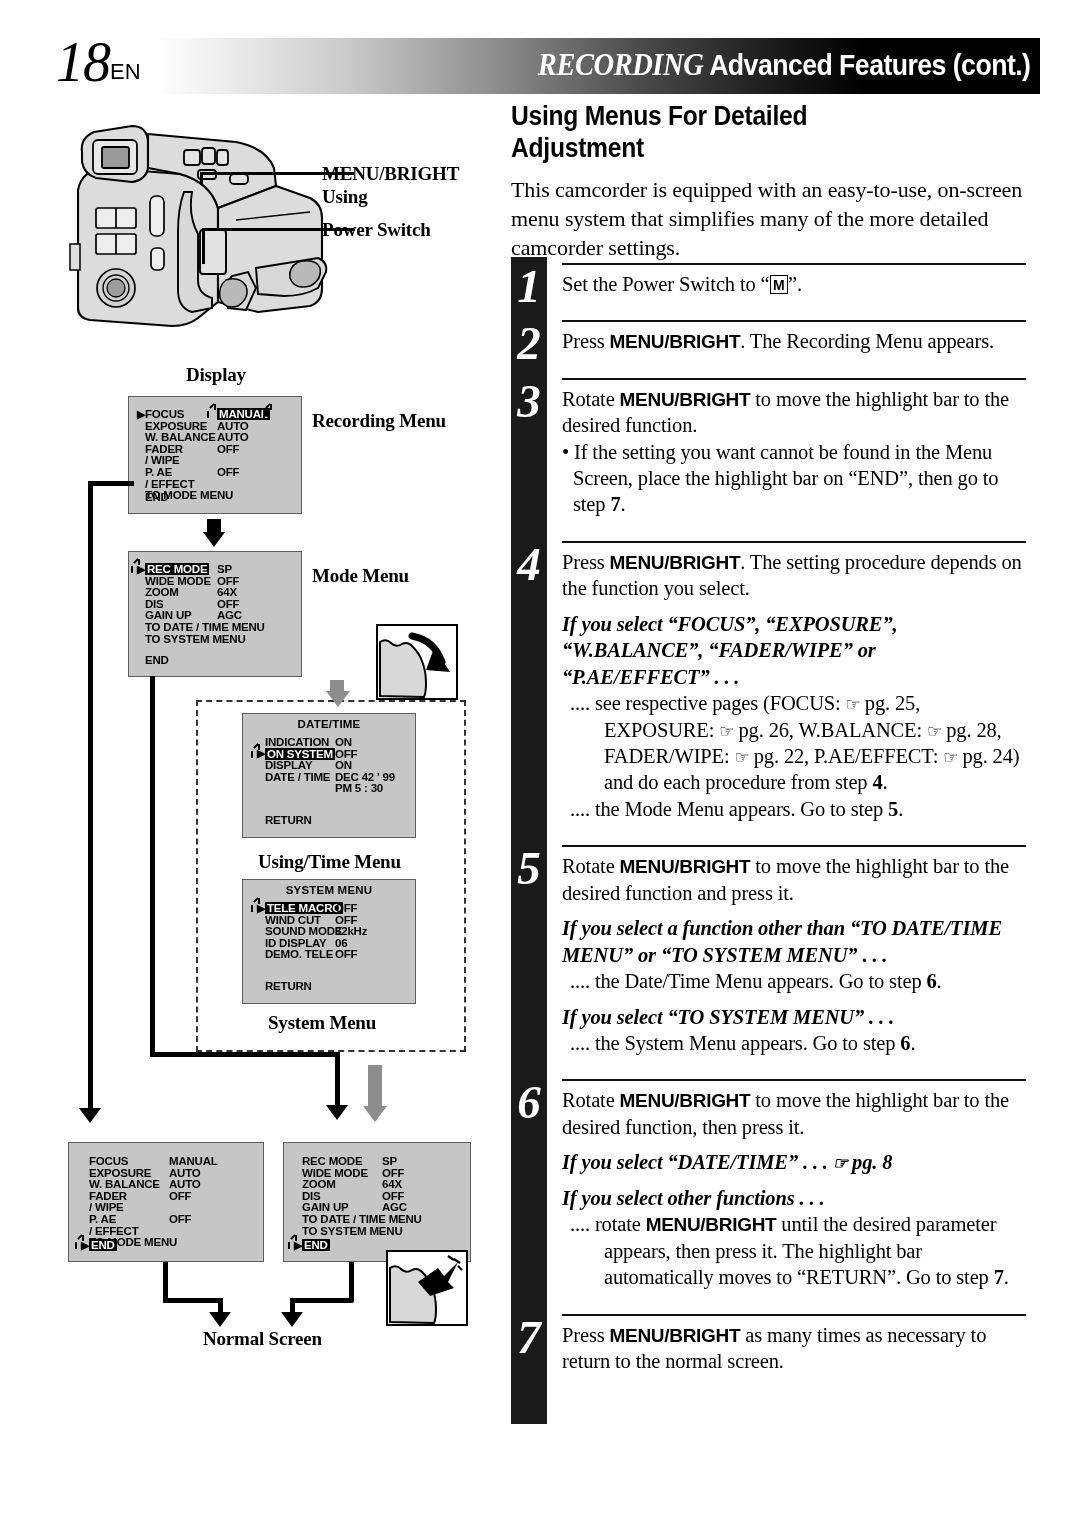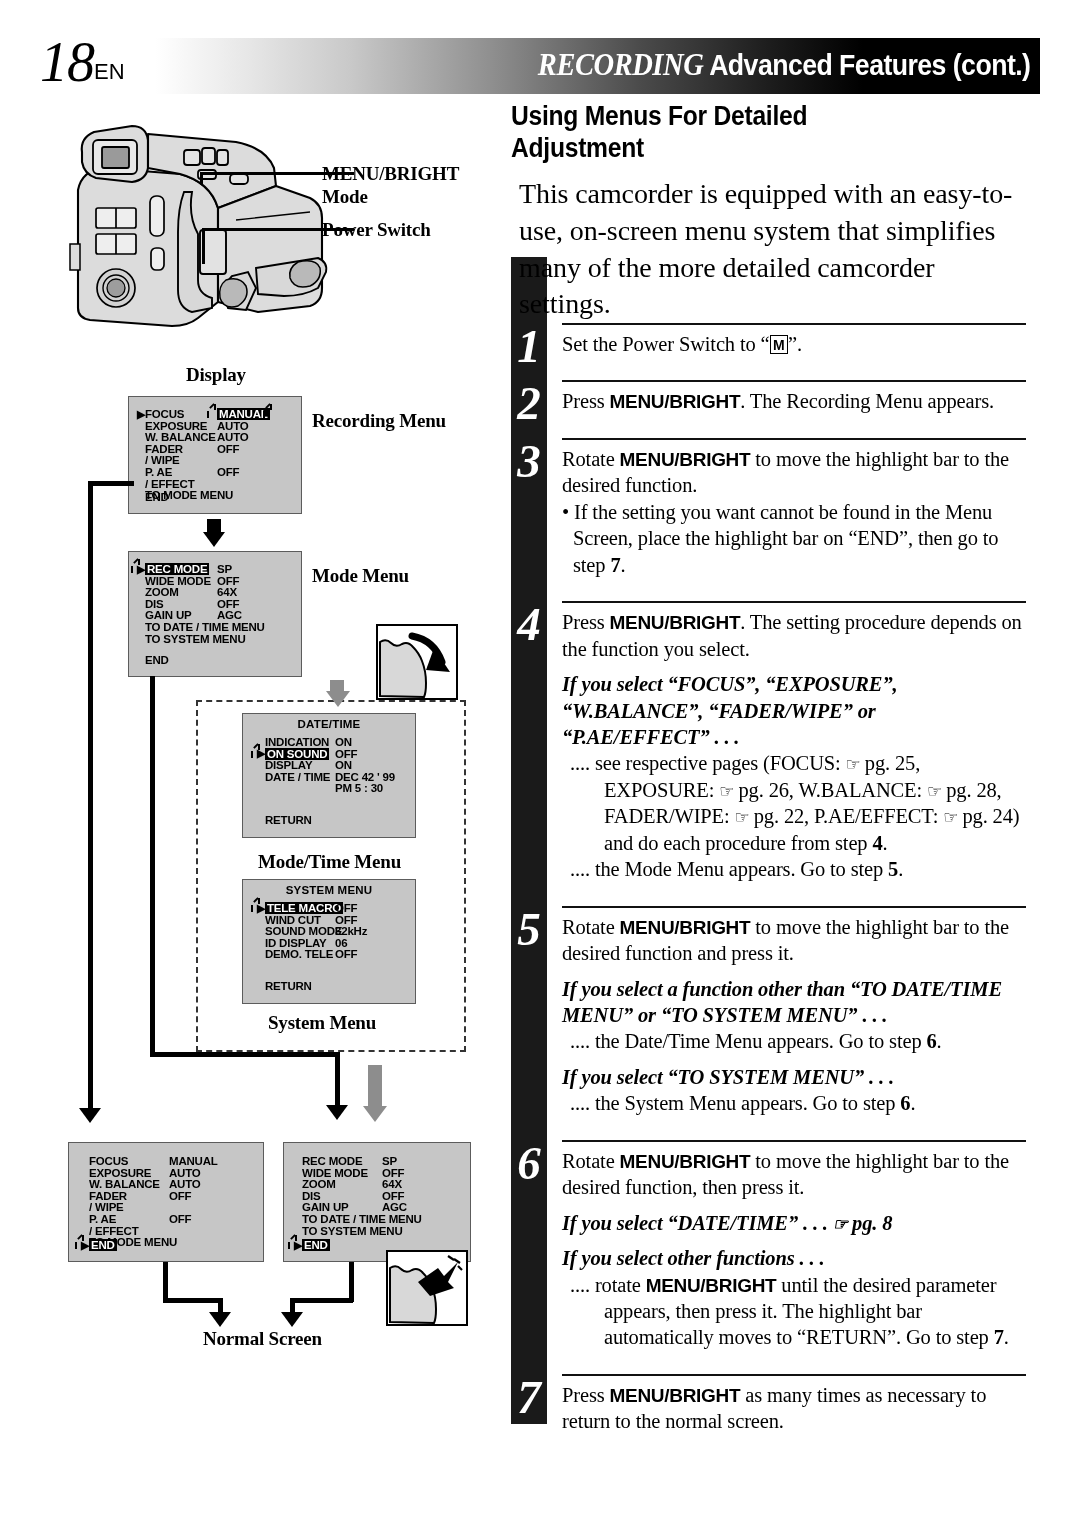--- a/index.html
+++ b/index.html
@@ -9,7 +9,7 @@
   #hdr{position:absolute;left:40px;top:38px;width:1000px;height:56px;}
   #hdr-grad{position:absolute;left:115px;top:0;right:0;height:56px;
     background:linear-gradient(to right,#ffffff 0%,#e8e8e8 10%,#c9c9c9 22%,#8f8f8f 38%,#4a4a4a 55%,#1b1b1b 70%,#000 80%,#000 100%);}
-  #pageno{position:absolute;left:0;top:-4px;font-family:"Liberation Serif",serif;
+  #pageno{position:absolute;left:16px;top:-4px;font-family:"Liberation Serif",serif;
     font-style:italic;font-size:56px;font-weight:400;letter-spacing:-1px;line-height:1;}
   #pageno .en{font-family:"Liberation Sans",sans-serif;font-style:normal;font-size:22px;font-weight:400;letter-spacing:0;vertical-align:2px;}
   #hdr-title{position:absolute;right:10px;top:9px;color:#fff;white-space:nowrap;

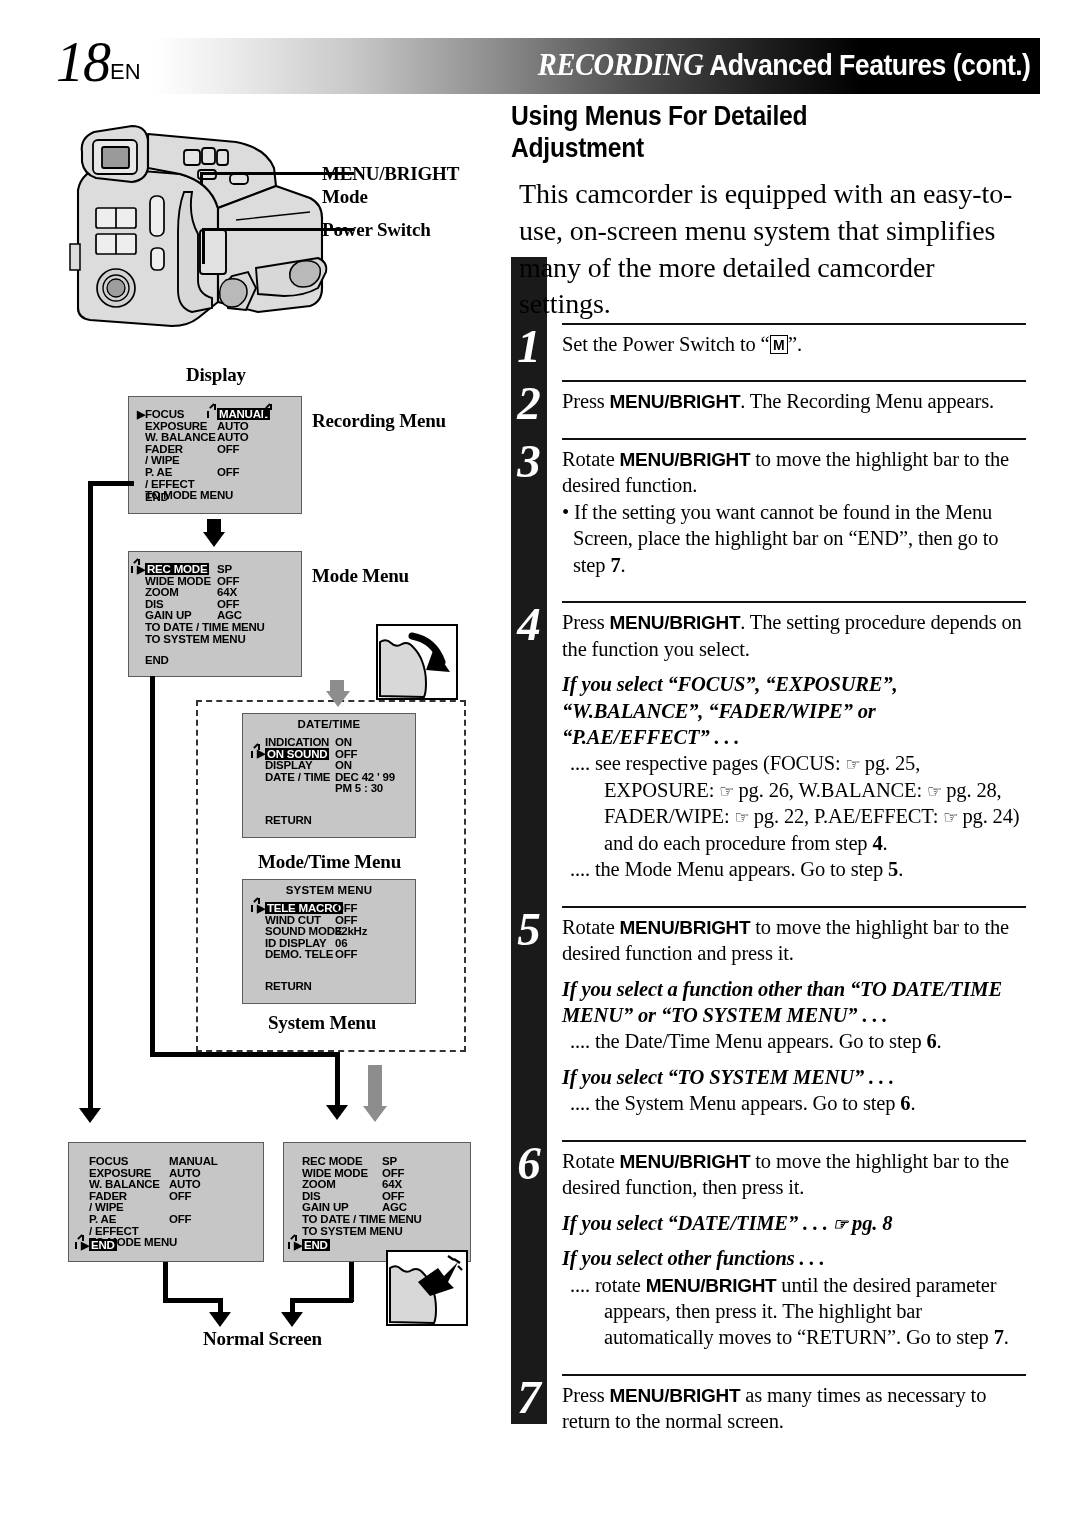--- a/index.html
+++ b/index.html
@@ -128,7 +128,7 @@
 <div class="ln" style="left:200px;top:172px;width:154px;height:2.6px"></div>
 <div class="ln" style="left:200px;top:172px;width:2.6px;height:12px"></div>
 <div class="lbl" style="left:322px;top:163px">MENU/BRIGHT</div>
-<div class="lbl" style="left:322px;top:186px">Mode</div>
+<div class="lbl" style="left:322px;top:186px">Using</div>
 
 <div class="ln" style="left:202px;top:228px;width:152px;height:2.6px"></div>
 <div class="ln" style="left:202px;top:228px;width:2.6px;height:36px"></div>

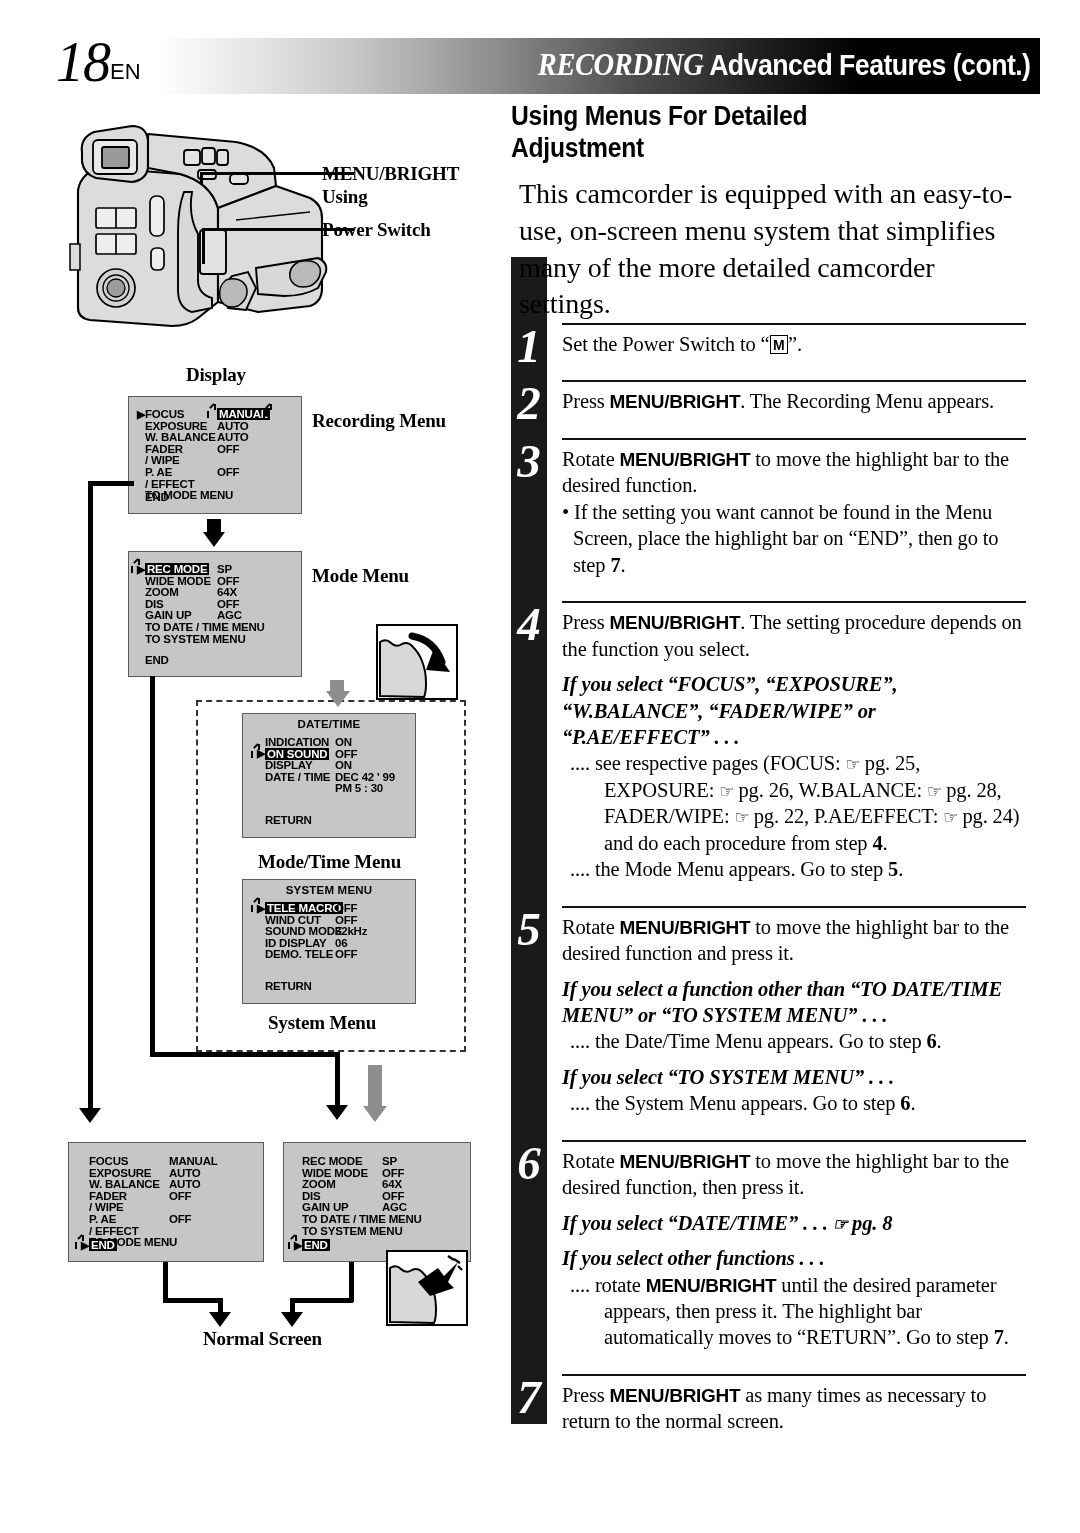--- a/index.html
+++ b/index.html
@@ -21,7 +21,7 @@
   #rcol{position:absolute;left:511px;top:100px;width:515px;}
   #sec-title{font-family:"Liberation Sans",sans-serif;font-weight:bold;font-size:28px;
     line-height:1.13;letter-spacing:-.3px;transform:scaleX(.88);transform-origin:left top;width:585px;}
-  #intro{margin-top:13px;font-size:28px;line-height:1.31;letter-spacing:-.1px;margin-left:8px;}
+  #intro{margin-top:13px;font-size:22px;line-height:1.31;letter-spacing:-.1px;}
 
   .step{position:relative;padding-left:51px;}
   .step .num{position:absolute;left:0;top:0;width:36px;color:#fff;

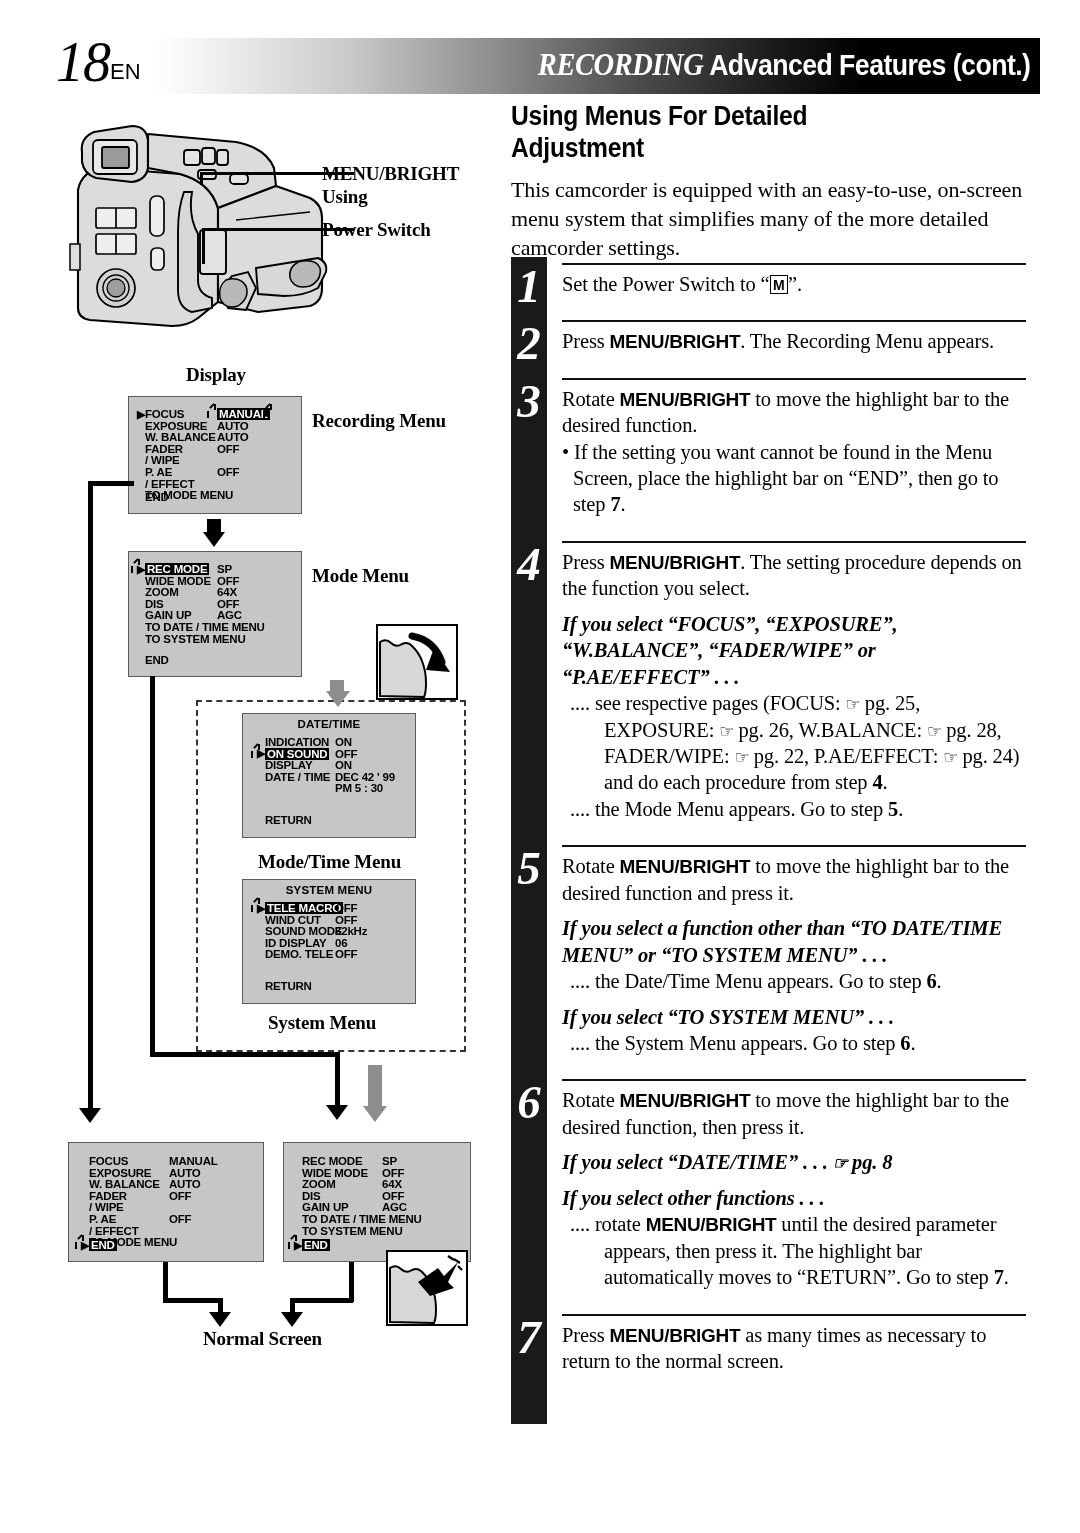--- a/index.html
+++ b/index.html
@@ -194,7 +194,7 @@
     <div class="ttl" style="top: 4px;">DATE/TIME</div>
     <div class="row" style="left: 22px; top: 22px;">INDICATION</div>
     <div class="val" style="left: 92px; top: 22px;">ON</div>
-    <div class="row" style="left: 22px; top: 33.6px;"><span class="hl">ON SOUND</span></div>
+    <div class="row" style="left: 22px; top: 33.6px;"><span class="hl">ON SYSTEM</span></div>
     <div class="val" style="left: 92px; top: 33.6px;">OFF</div>
     <div class="cur" style="left: 14px; top: 34.1px;">▶</div>
     <span class="blink" style="left: 8px; top: 29.6px;">

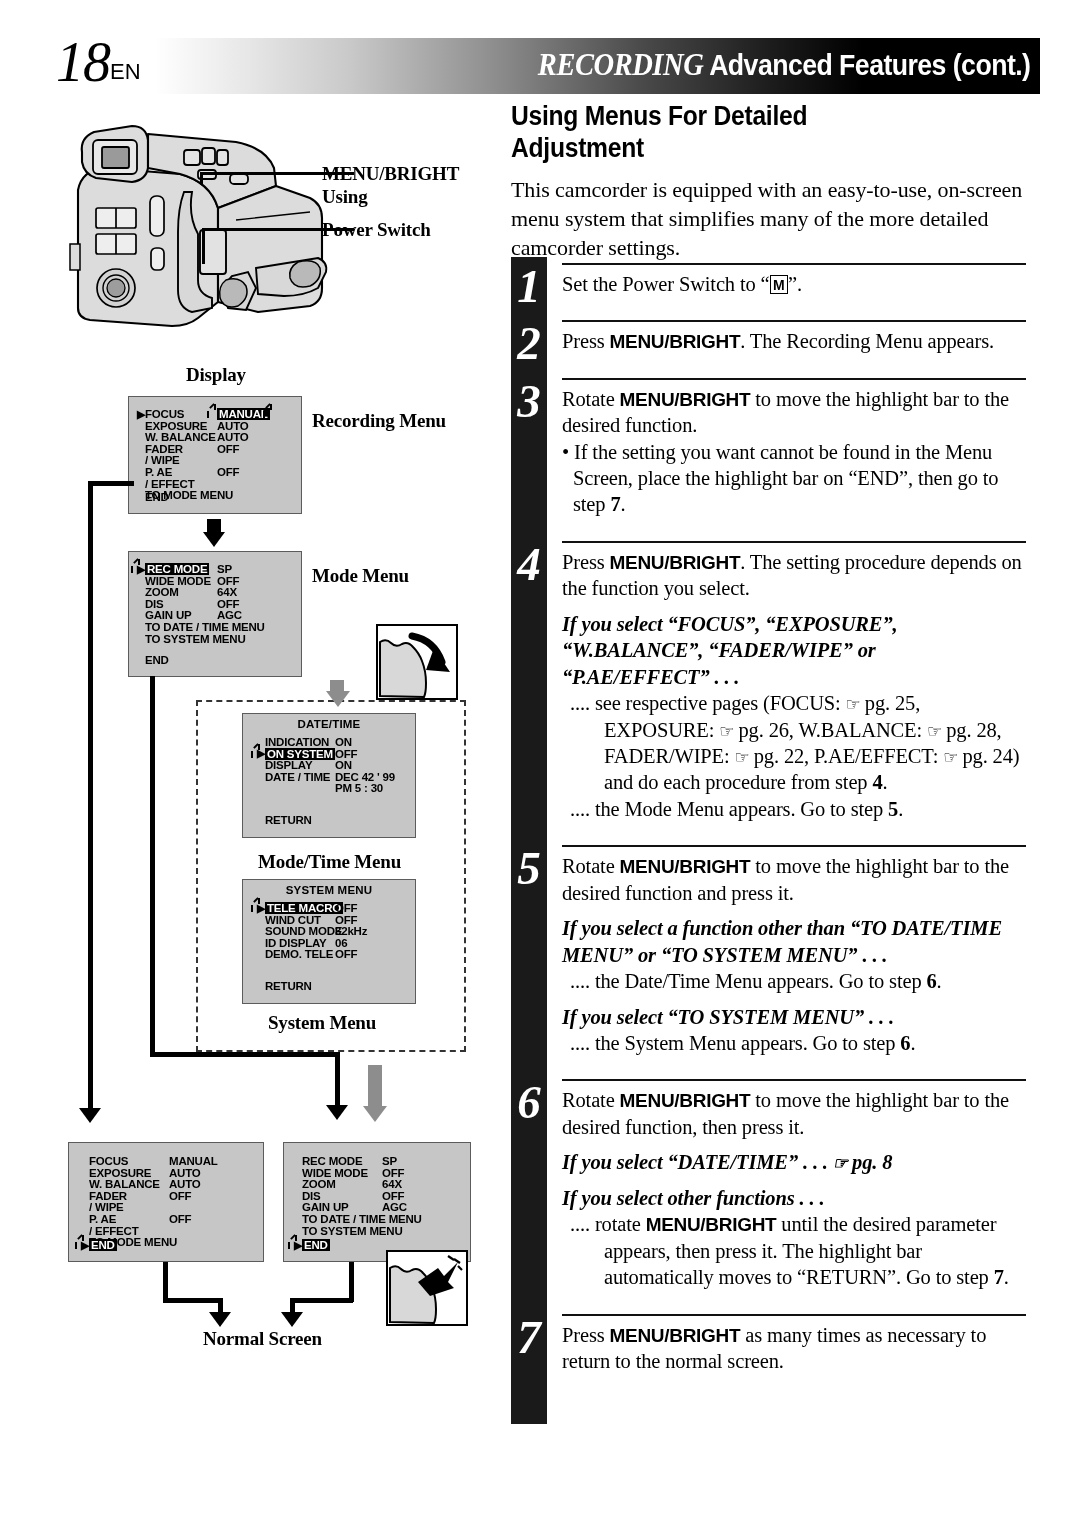--- a/index.html
+++ b/index.html
@@ -209,7 +209,7 @@
     <div class="val" style="left: 92px; top: 68.4px;">PM  5 : 30</div>
     <div class="row" style="left: 22px; top: 100px;">RETURN</div>
   </div>
-<div class="cap" style="position:absolute;left:258px;top:851px">Mode/Time Menu</div>
+<div class="cap" style="position:absolute;left:258px;top:851px">Using/Time Menu</div>
 
 <div class="osd" id="osd-sys" style="left:242px;top:879px;width:172px;height:123px">
     <div class="ttl" style="top: 4px;">SYSTEM MENU</div>

